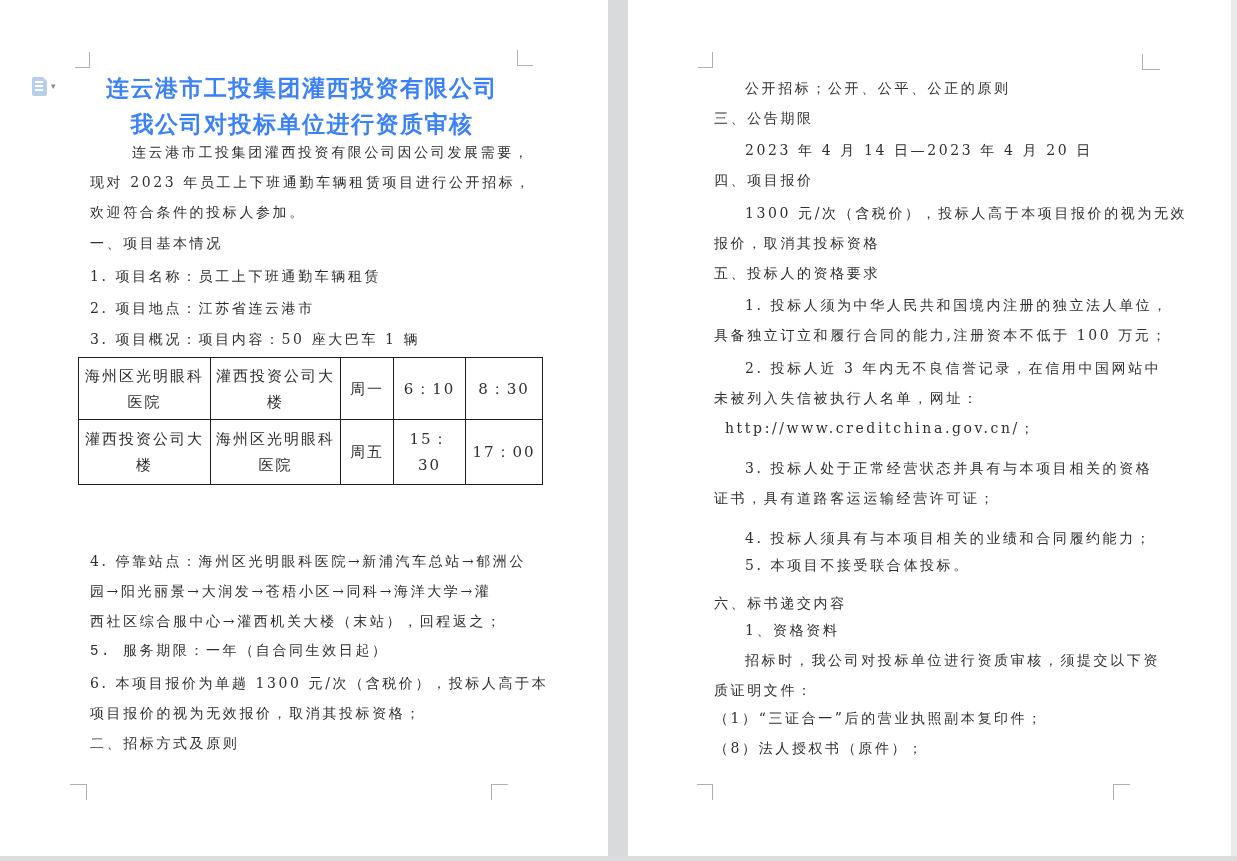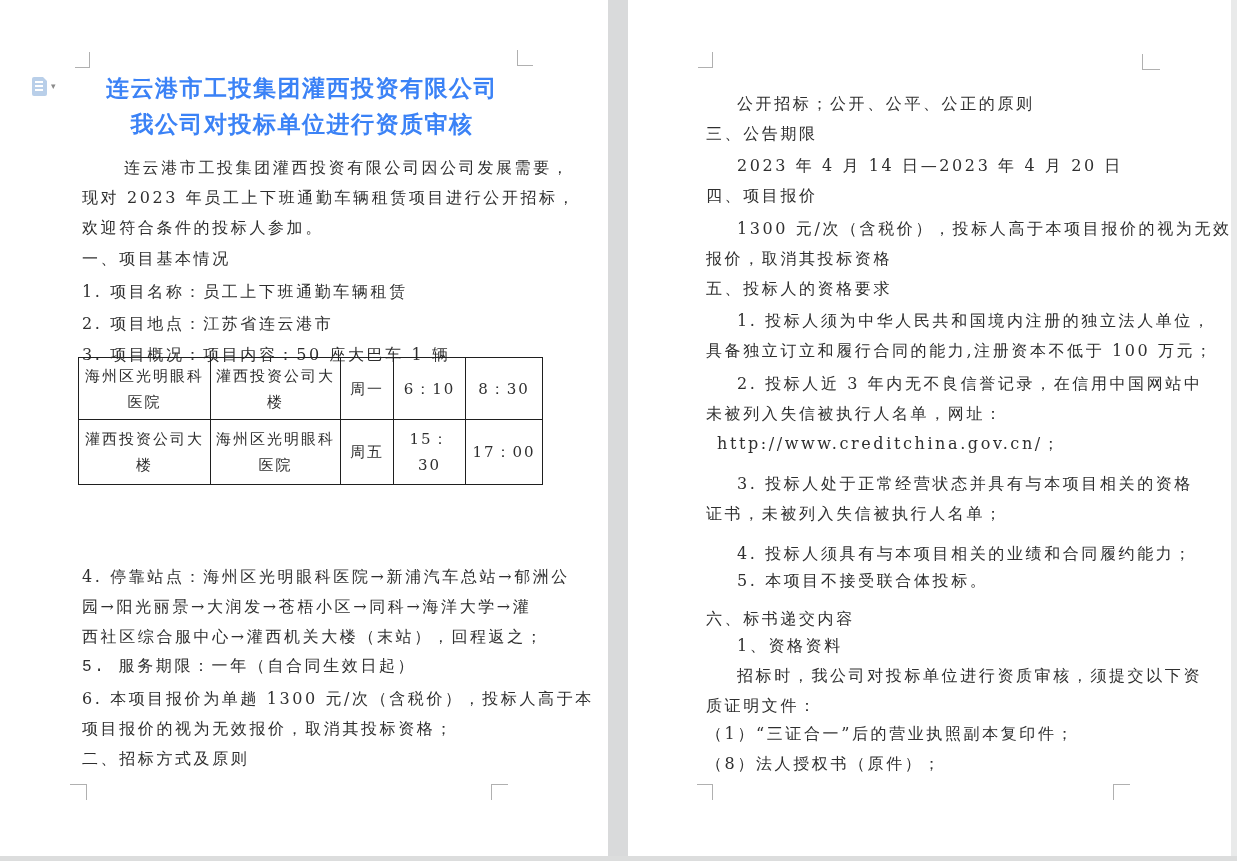--- a/index.html
+++ b/index.html
@@ -44,8 +44,8 @@
   #page1-text{left:78px;width:455px;}
   #page2-text{left:702px;width:455px;}
   .line{
-    position:absolute;left:4px;height:30px;line-height:30px;white-space:nowrap;
-    font-size:16px;letter-spacing:2.6px;color:#2f2f2f;margin-top:16px;
+    position:absolute;left:12px;height:30px;line-height:30px;white-space:nowrap;
+    font-size:14px;letter-spacing:2.6px;color:#2f2f2f;
   }
   .indent1{padding-left:42px;}
   .indent2{padding-left:31px;}

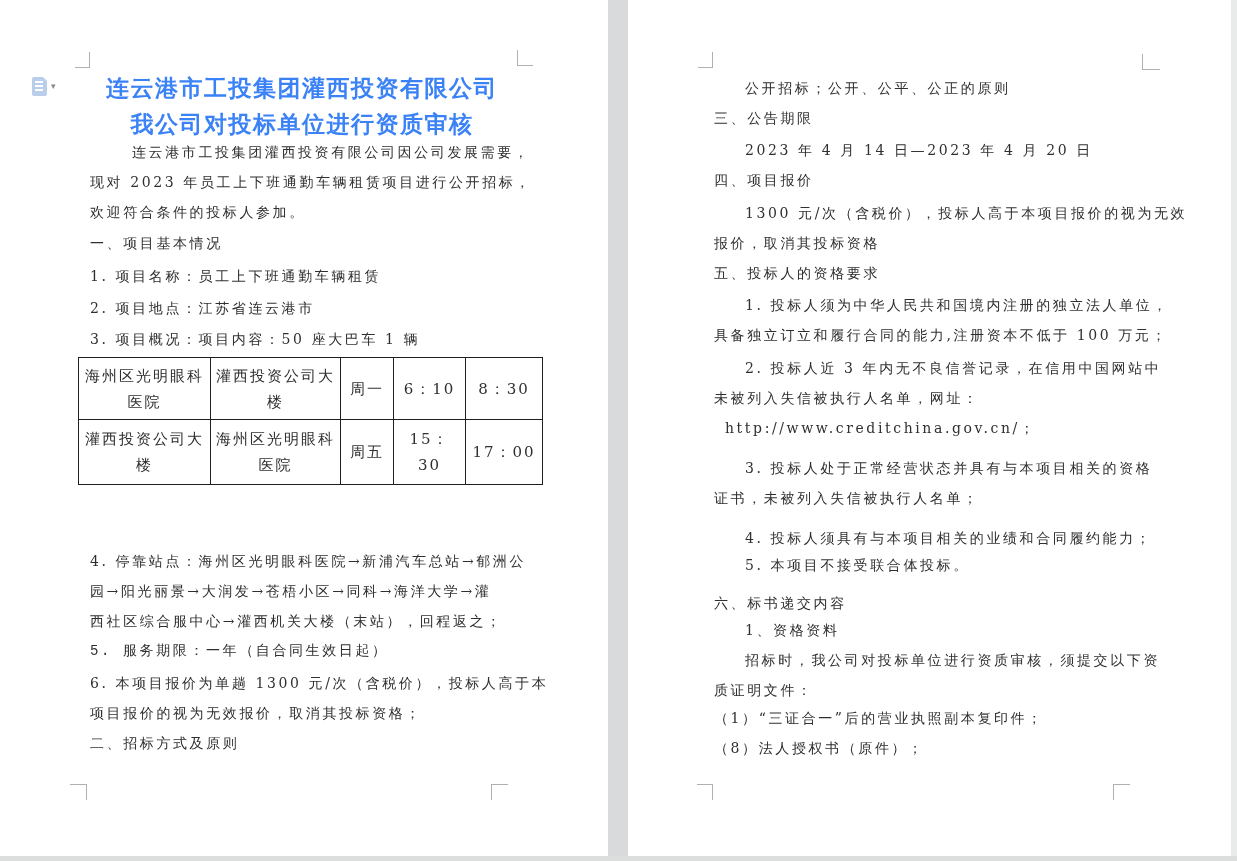--- a/index.html
+++ b/index.html
@@ -152,7 +152,7 @@
       <div class="line" style="top:383px;">未被列入失信被执行人名单，网址：</div>
       <div class="line indent-sm" style="top:413px;">http://www.creditchina.gov.cn/；</div>
       <div class="line indent2" style="top:453px;">3. 投标人处于正常经营状态并具有与本项目相关的资格</div>
-      <div class="line" style="top:483px;">证书，未被列入失信被执行人名单；</div>
+      <div class="line" style="top:483px;">证书，具有道路客运运输经营许可证；</div>
       <div class="line indent2" style="top:523px;">4. 投标人须具有与本项目相关的业绩和合同履约能力；</div>
       <div class="line indent2" style="top:550px;">5. 本项目不接受联合体投标。</div>
       <div class="line" style="top:588px;">六、标书递交内容</div>

